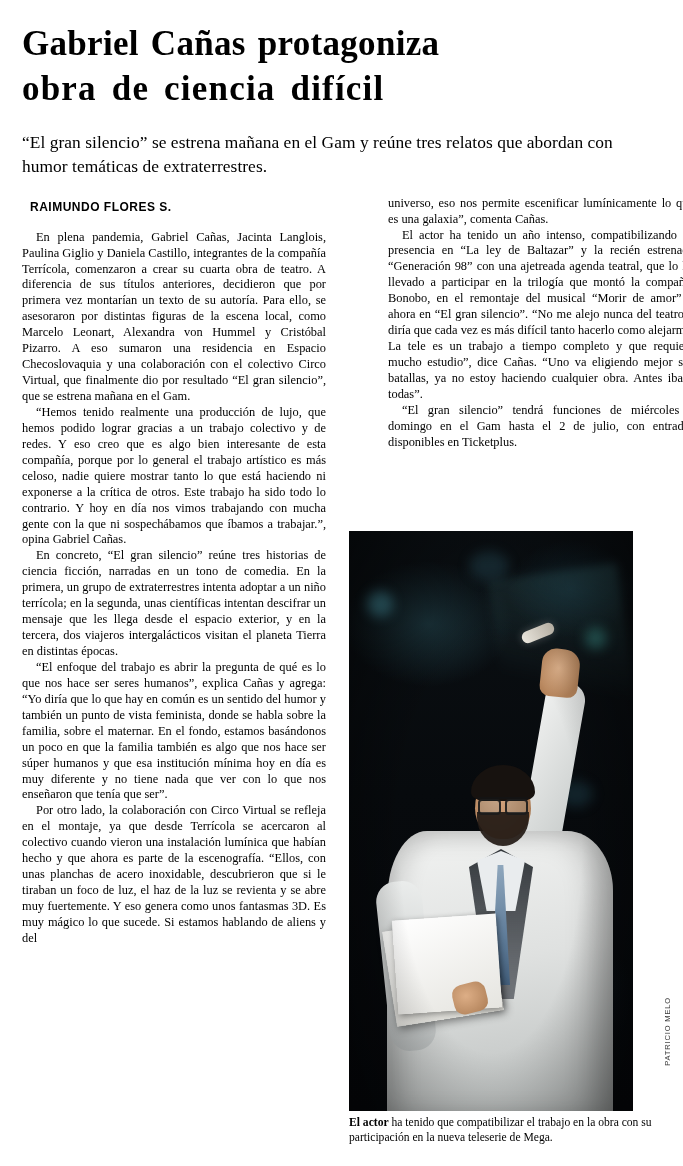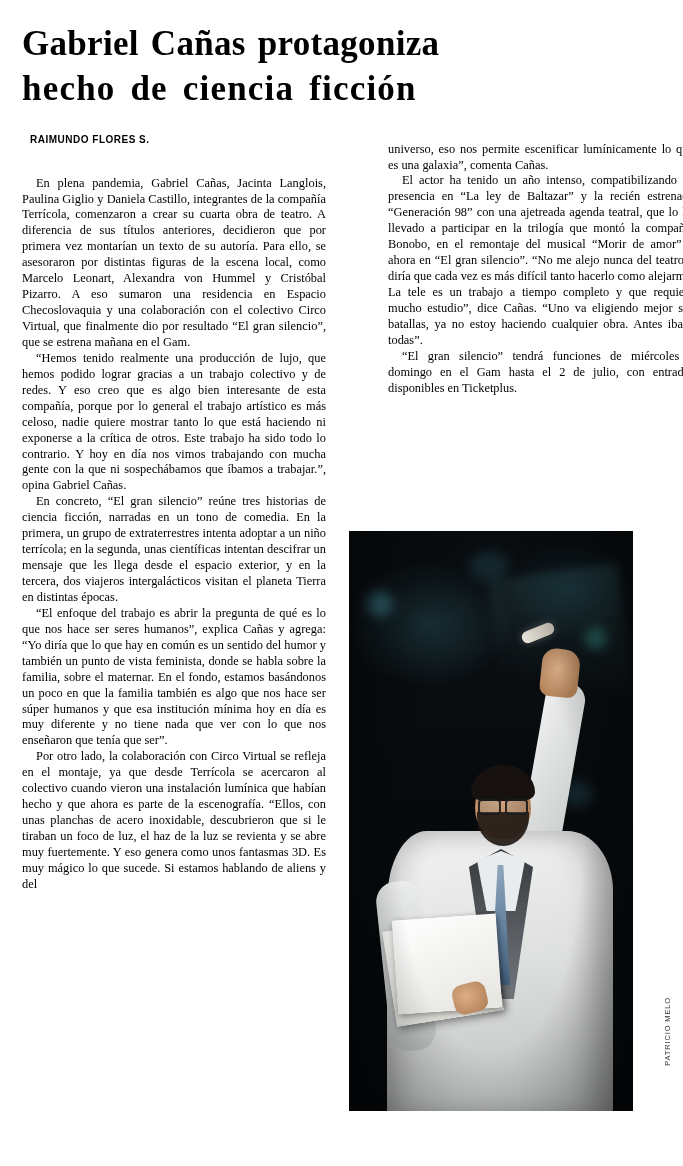--- a/index.html
+++ b/index.html
@@ -292,7 +292,7 @@
 
   <h1 class="headline">
     <span>Gabriel Cañas protagoniza</span>
-    <span class="line2">hecho de ciencia ficción</span>
+    <span class="line2">obra de ciencia difícil</span>
   </h1>
 
 

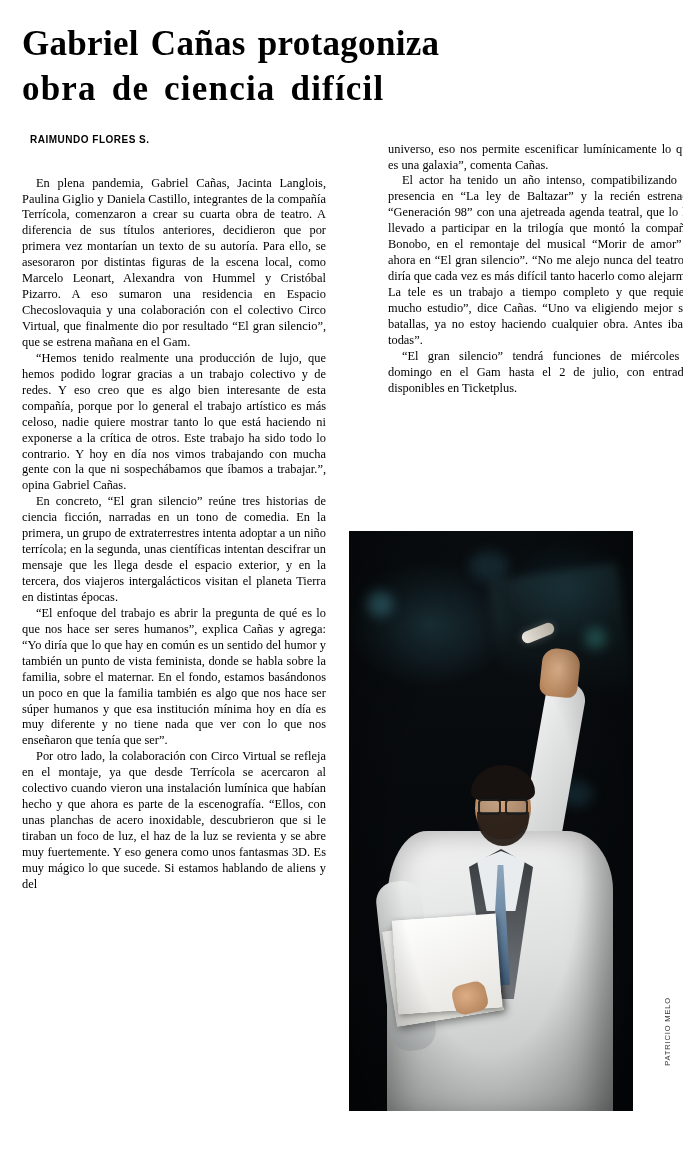--- a/index.html
+++ b/index.html
@@ -295,6 +295,7 @@
     <span class="line2">obra de ciencia difícil</span>
   </h1>
 
+  <p class="subhead">“El gran silencio” se estrena mañana en el Gam y reúne tres relatos que abordan con humor temáticas de extraterrestres.</p>
 
   <div class="byline">RAIMUNDO FLORES S.</div>
 

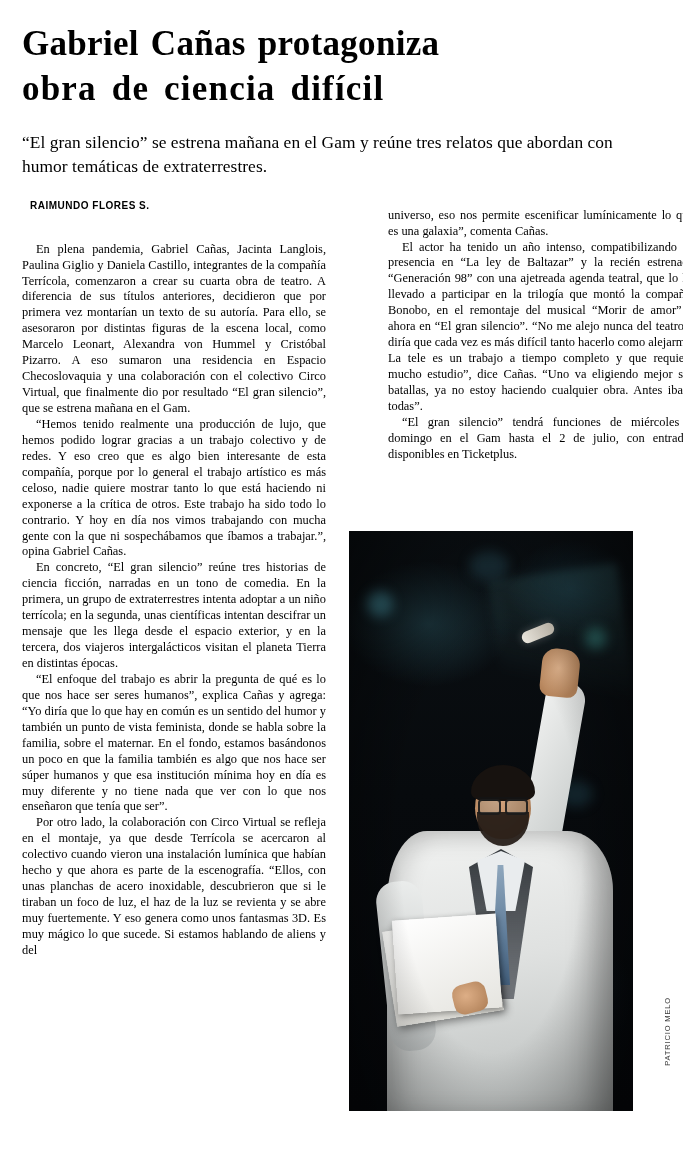--- a/index.html
+++ b/index.html
@@ -48,11 +48,11 @@
   }
   .byline {
     font-family: "Liberation Sans", sans-serif;
-    font-size: 10px;
+    font-size: 12px;
     font-weight: bold;
     letter-spacing: 0.5px;
     color: #000000;
-    margin: 22px 0 19px 0;
+    margin: 22px 0 4px 0;
     padding-left: 8px;
   }
   .columns {

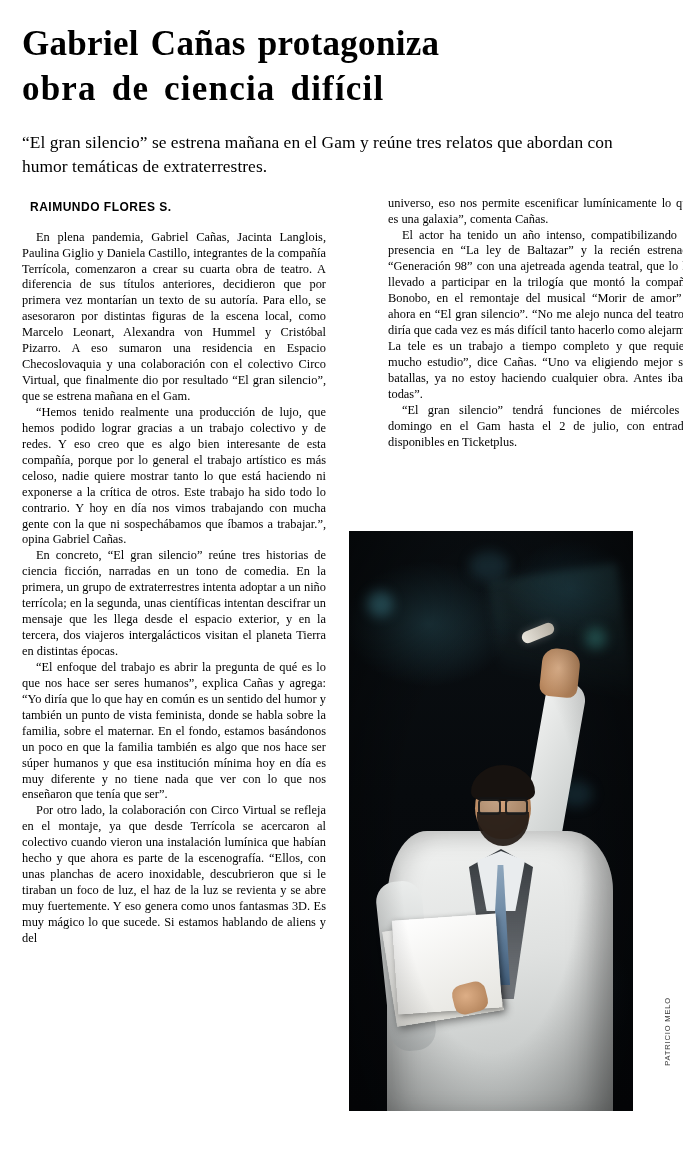--- a/index.html
+++ b/index.html
@@ -345,6 +345,9 @@
     <div class="photo-credit">PATRICIO MELO</div>
   </div>
 
+  <div class="caption">
+    <b>El actor</b><span> ha tenido que compatibilizar el trabajo en la obra con su participación en la nueva teleserie de Mega.</span>
+  </div>
 
 </div>
 

